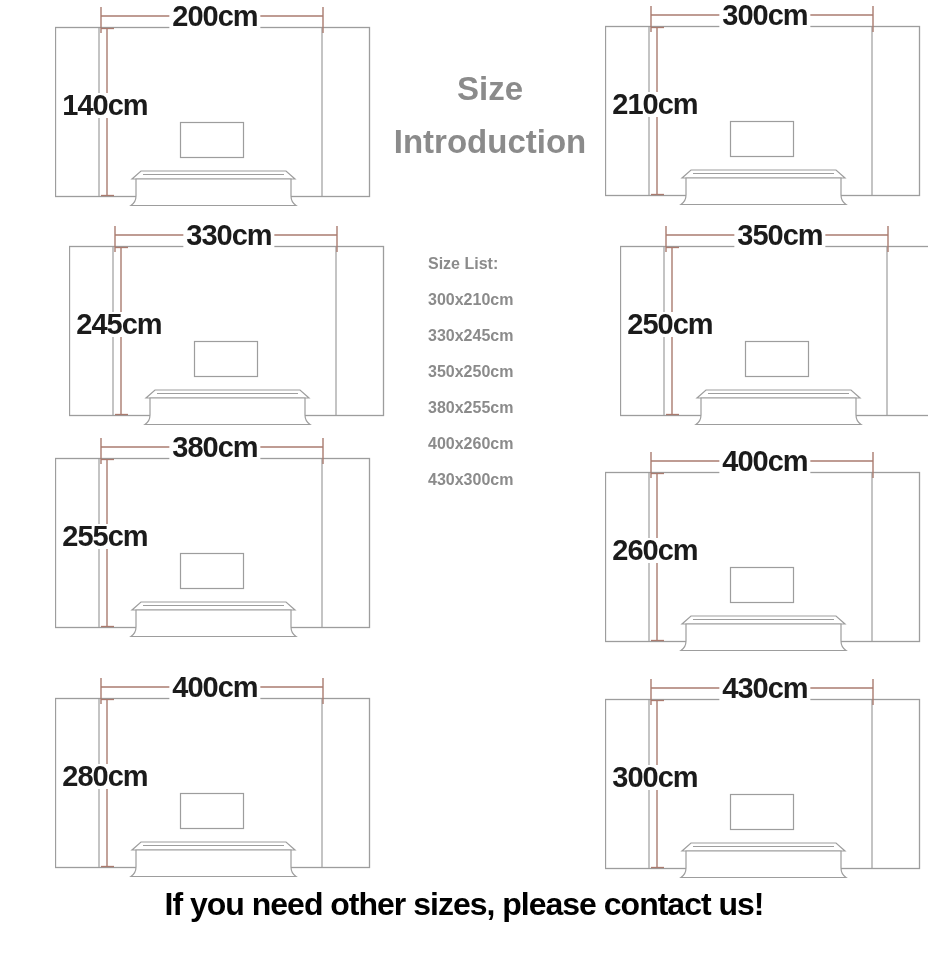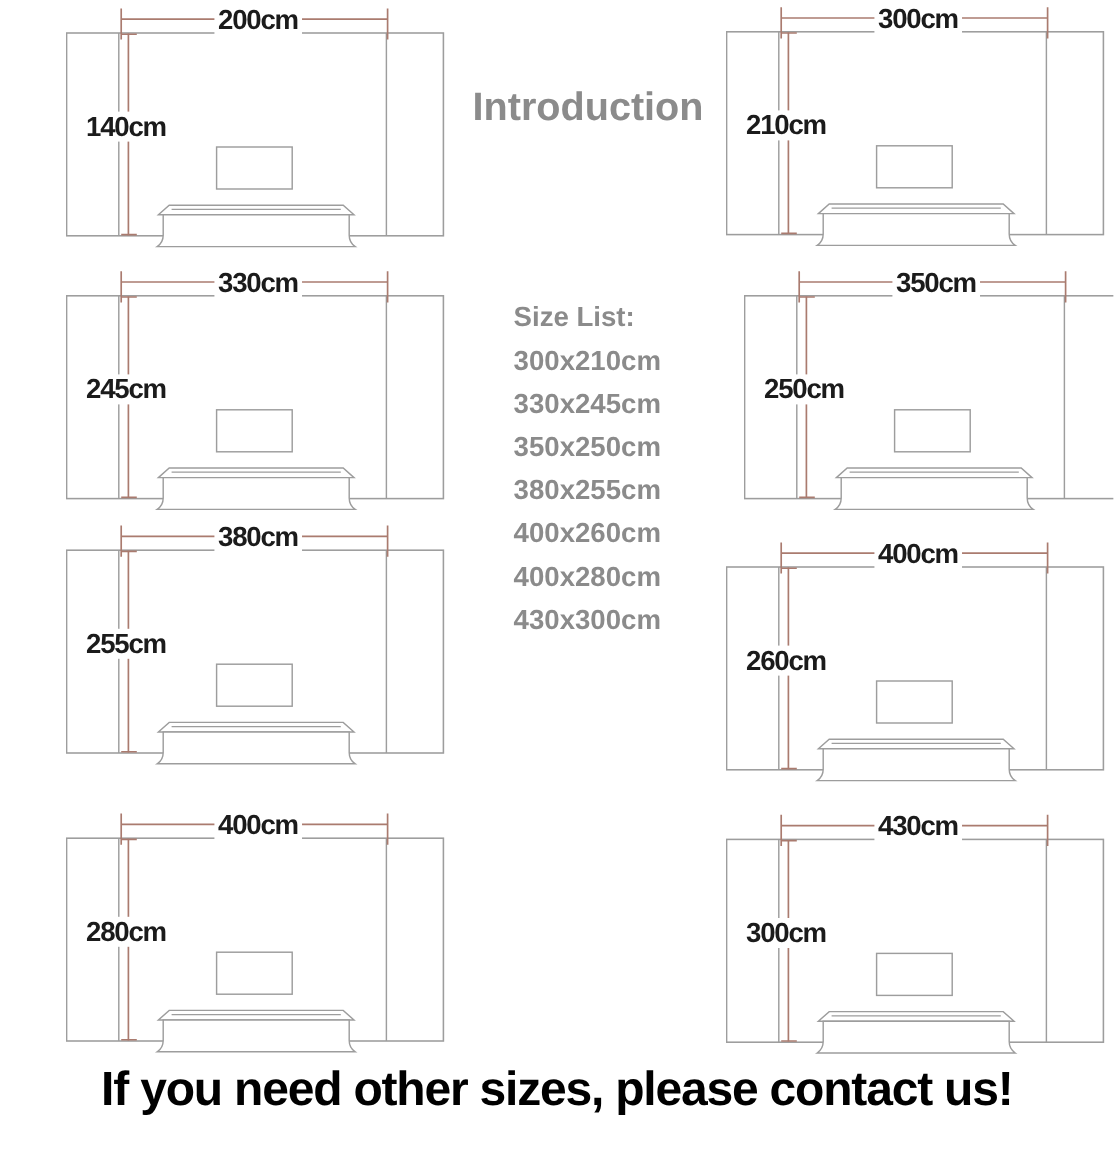--- a/index.html
+++ b/index.html
@@ -12,7 +12,7 @@
   .diagram svg{position:absolute;left:0;top:0;}
   .dim-label{
     position:absolute;font-weight:bold;color:#1b1b1b;background:#ffffff;
-    font-size:23px;line-height:25px;letter-spacing:-1px;white-space:nowrap;
+    font-size:29px;line-height:25px;letter-spacing:-1px;white-space:nowrap;
     padding:0 3px;
   }
   .dim-label.width{left:50%;top:1px;transform:translateX(-50%);}

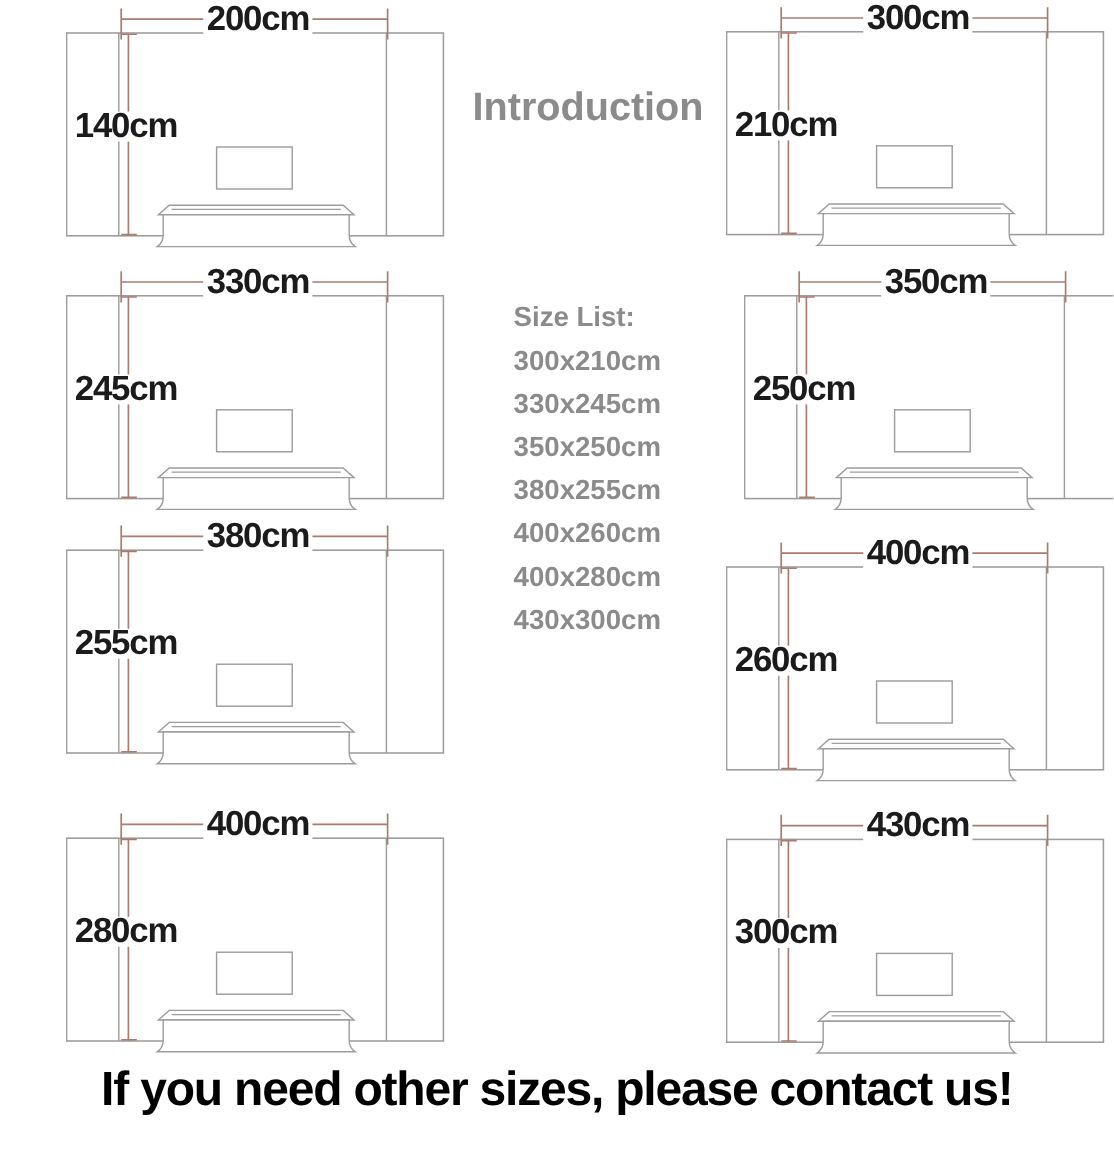--- a/index.html
+++ b/index.html
@@ -249,6 +249,7 @@
 </div>
 
   <div class="intro-title">
+    <div>Size</div>
     <div>Introduction</div>
   </div>
 

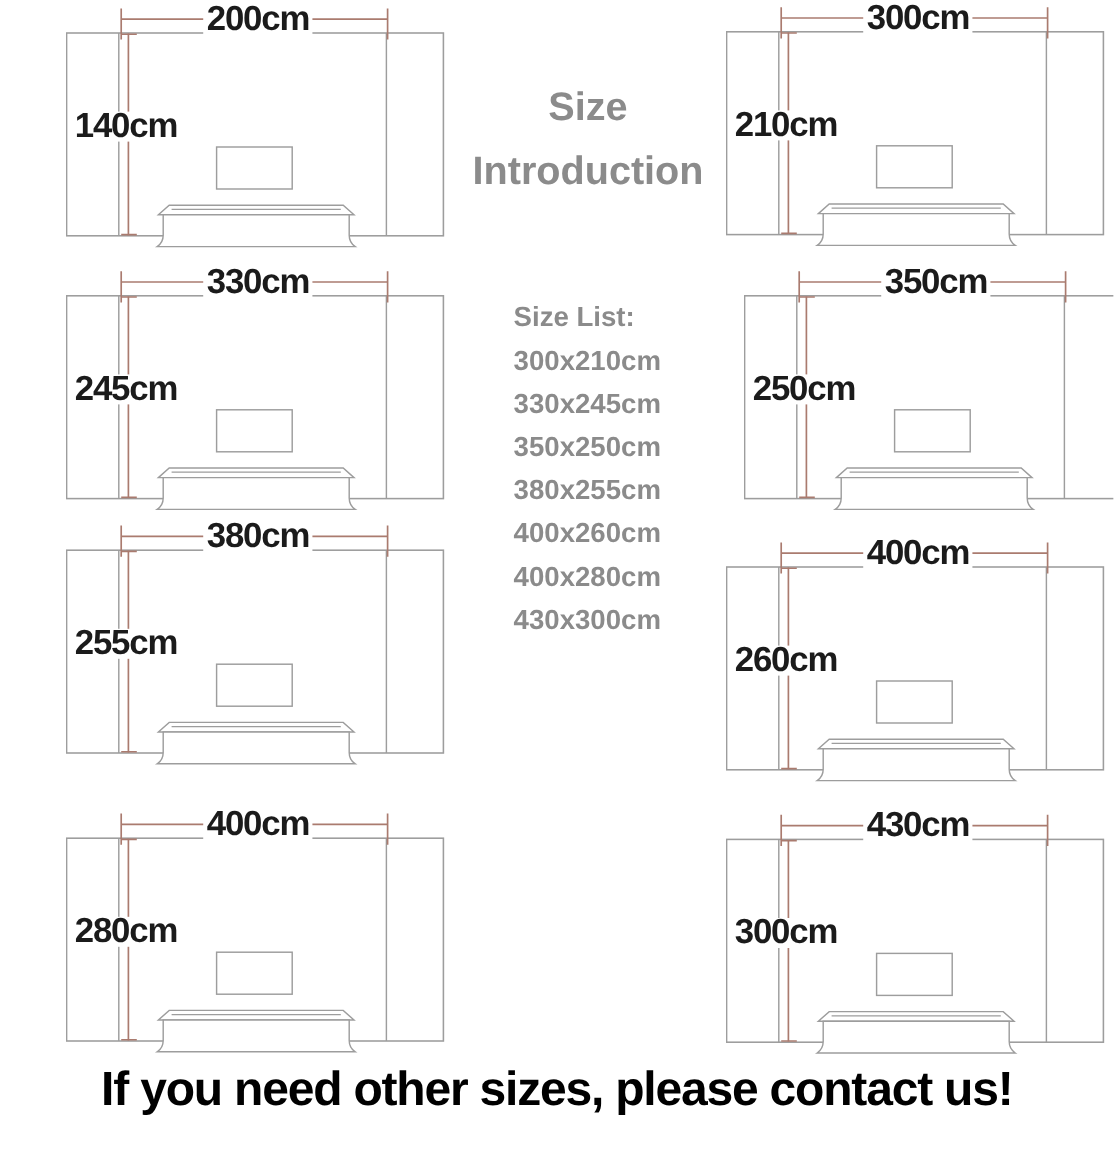--- a/index.html
+++ b/index.html
@@ -91,7 +91,7 @@
     <span class="dim-label height">210cm</span>
   </div>
 
-  <div class="diagram" style="left: 55px; top: 222px;">
+  <div class="diagram" style="left: 69px; top: 222px;">
     <svg width="320" height="214" viewBox="0 0 320 214">
 
       <rect class="wall" x="0.5" y="24.5" width="314" height="169" fill="none" stroke-width="1.3" stroke="#9d9d9d"></rect>

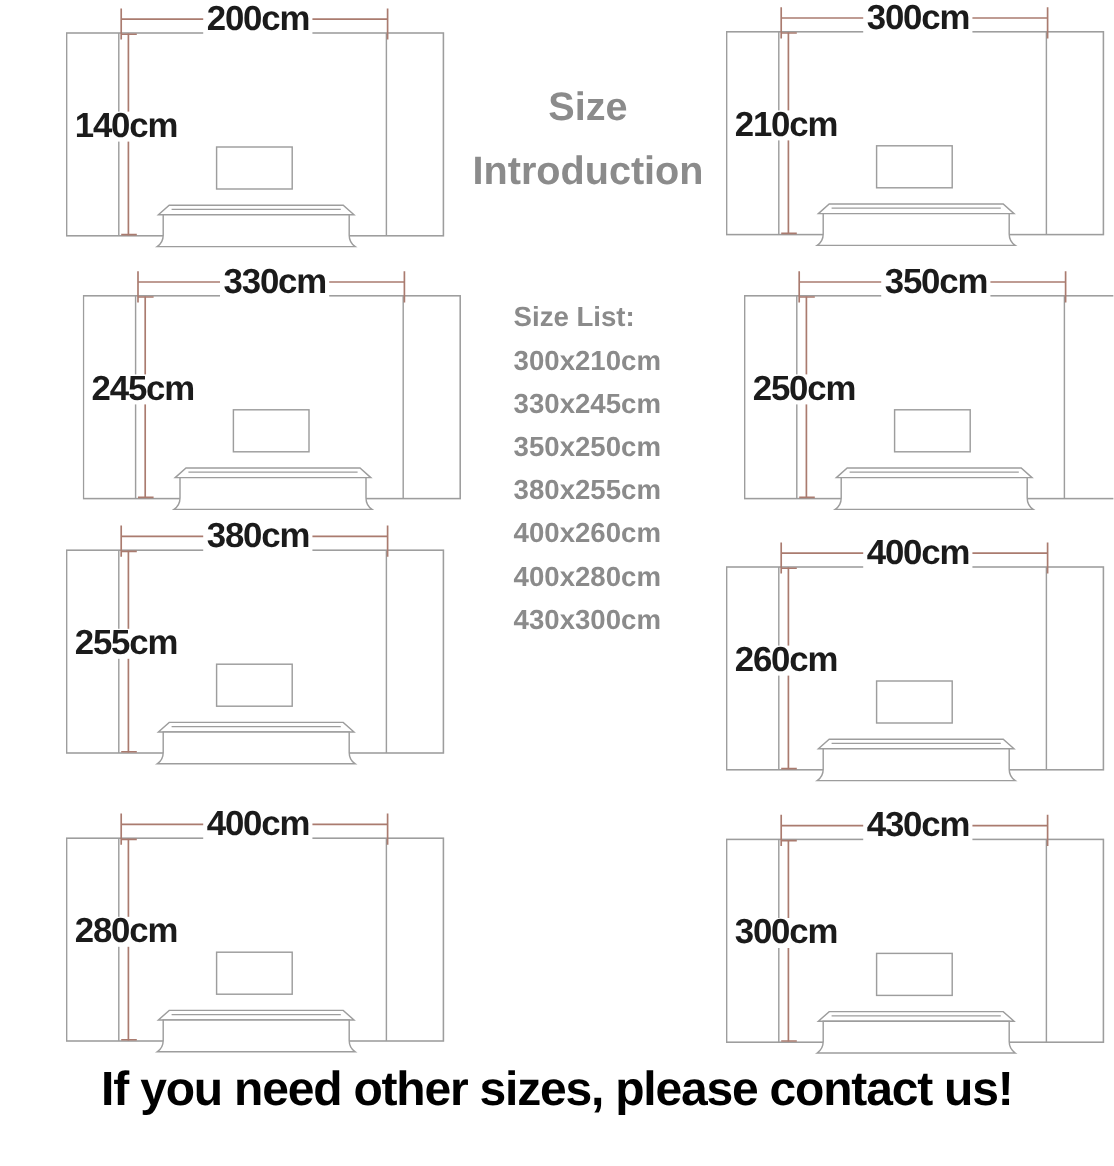--- a/index.html
+++ b/index.html
@@ -24,7 +24,7 @@
   }
   .size-list{
     position:absolute;left:428px;top:246px;color:#8b8b8b;font-weight:bold;
-    font-size:23px;line-height:36px;letter-spacing:0px;
+    font-size:16px;line-height:36px;letter-spacing:0px;
   }
   .size-list ul{margin:0;padding:0;list-style:none;}
   

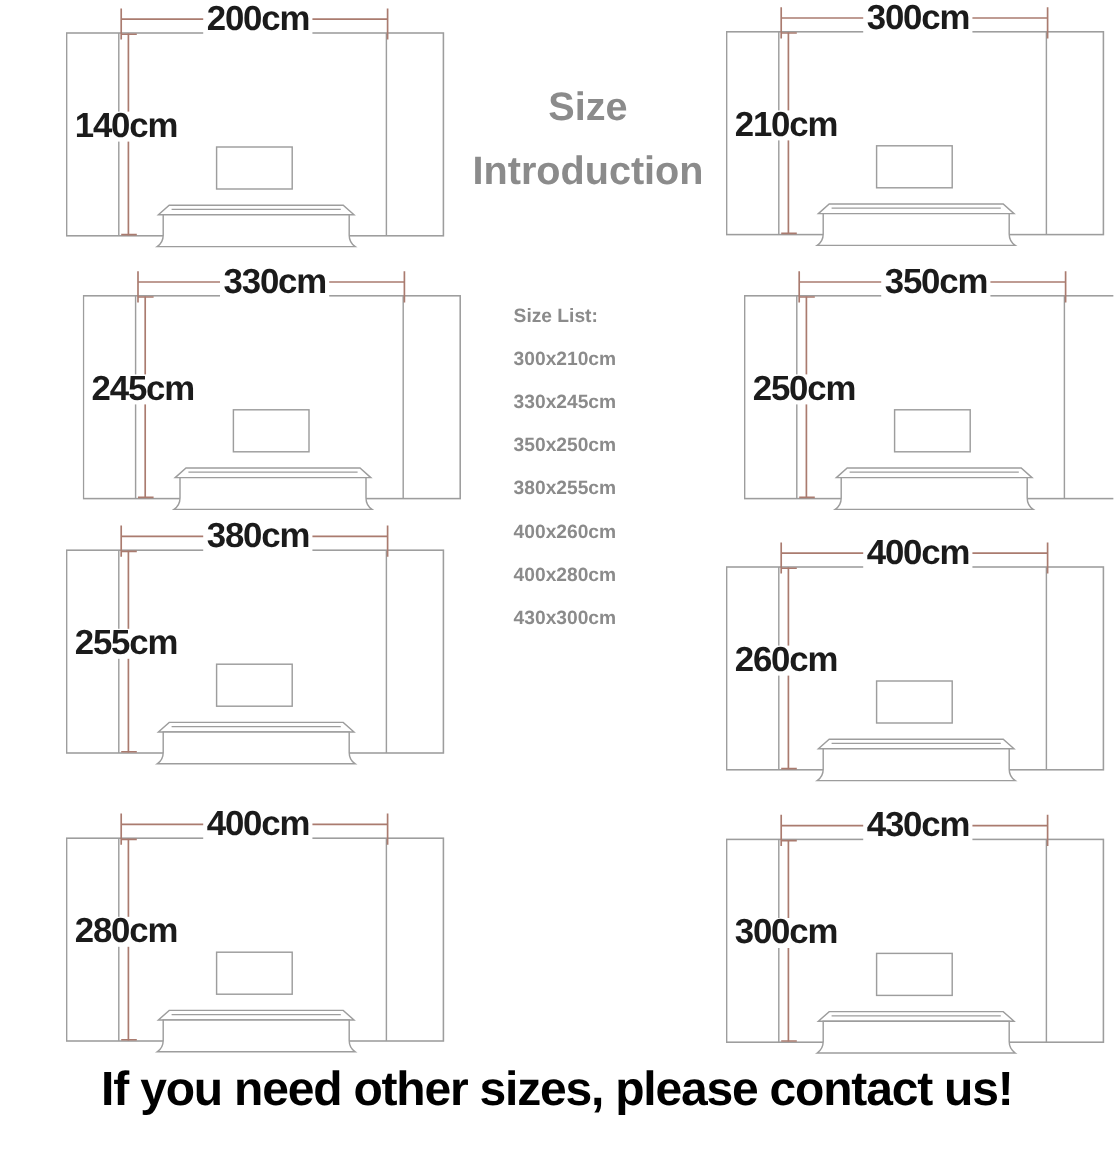--- a/index.html
+++ b/index.html
@@ -261,7 +261,6 @@
         <li>350x250cm</li>
         <li>380x255cm</li>
         <li>400x260cm</li>
-        <li>400x280cm</li>
         <li>430x300cm</li>
       </ul>
   </div>

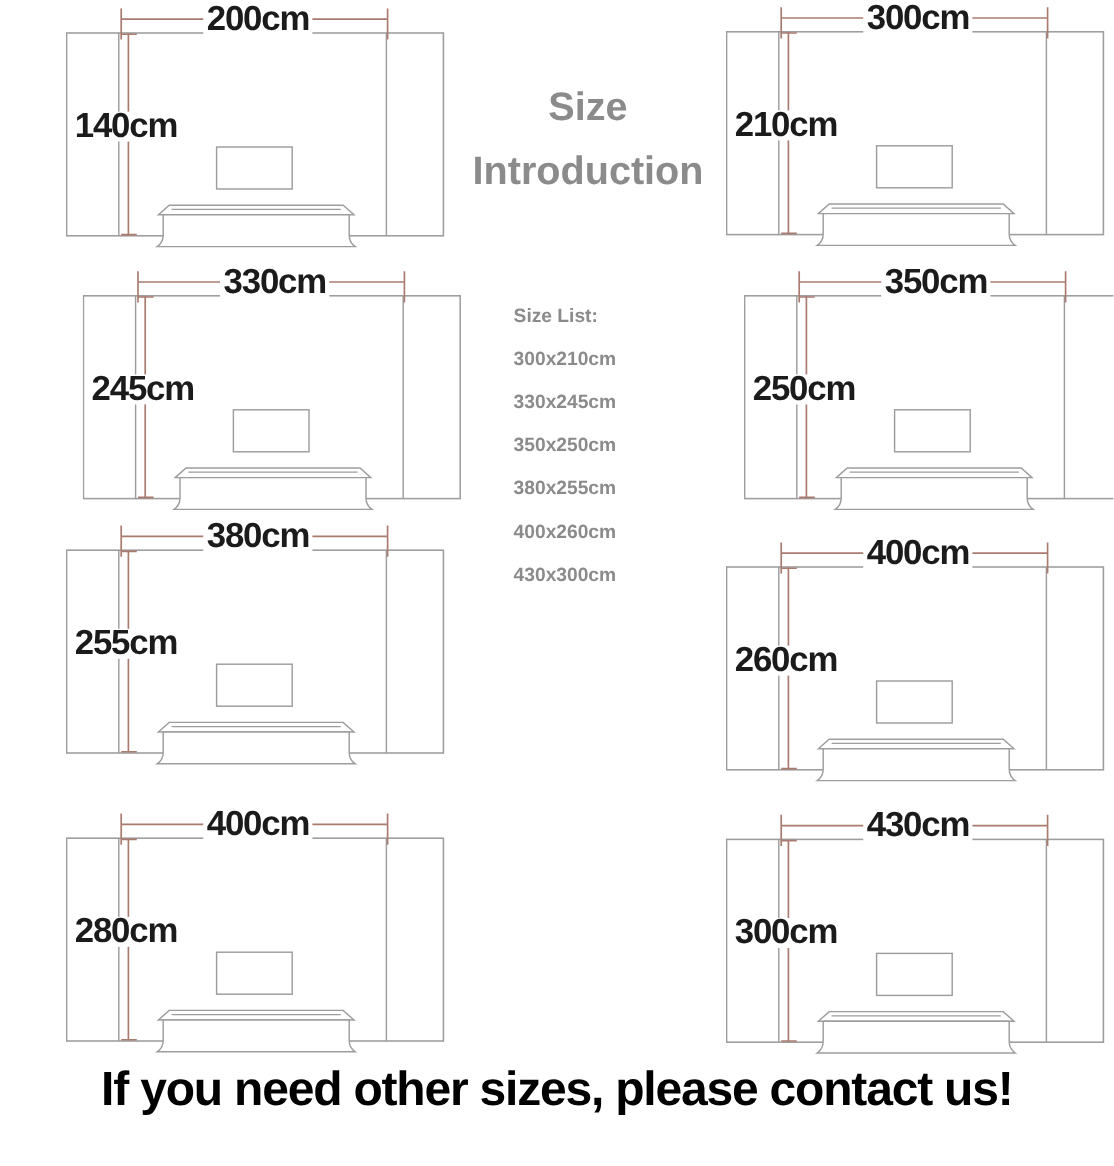--- a/index.html
+++ b/index.html
@@ -30,7 +30,7 @@
   
   .footer-note{
     position:absolute;left:0;top:886px;width:928px;text-align:center;
-    color:#000000;font-weight:bold;font-size:40px;letter-spacing:-1px;white-space:nowrap;
+    color:#000000;font-weight:bold;font-size:32px;letter-spacing:-1px;white-space:nowrap;
   }
 </style>
 </head>

